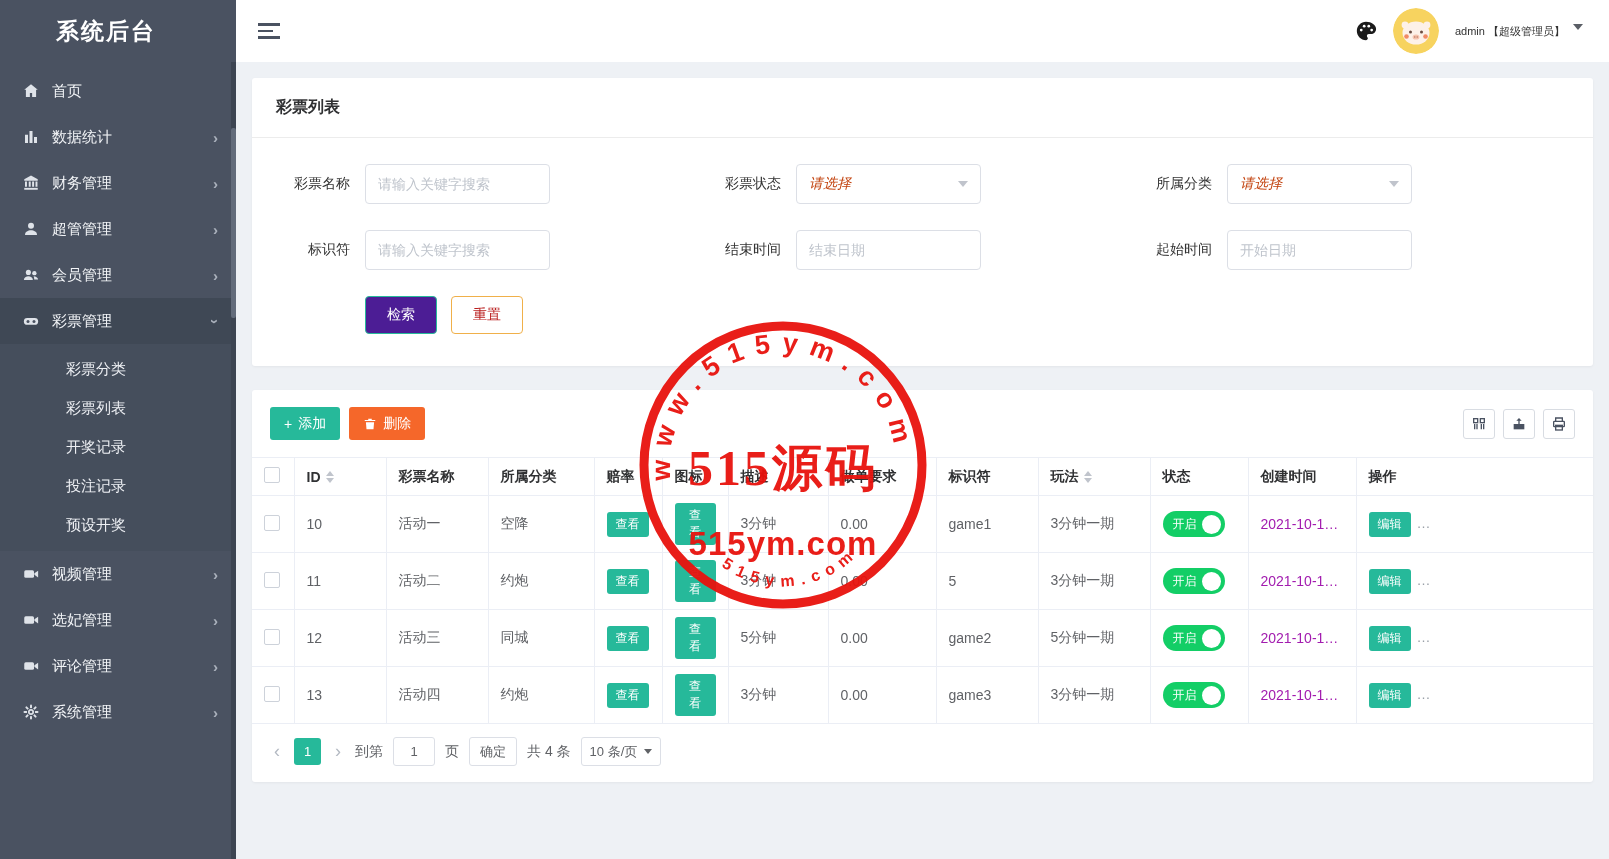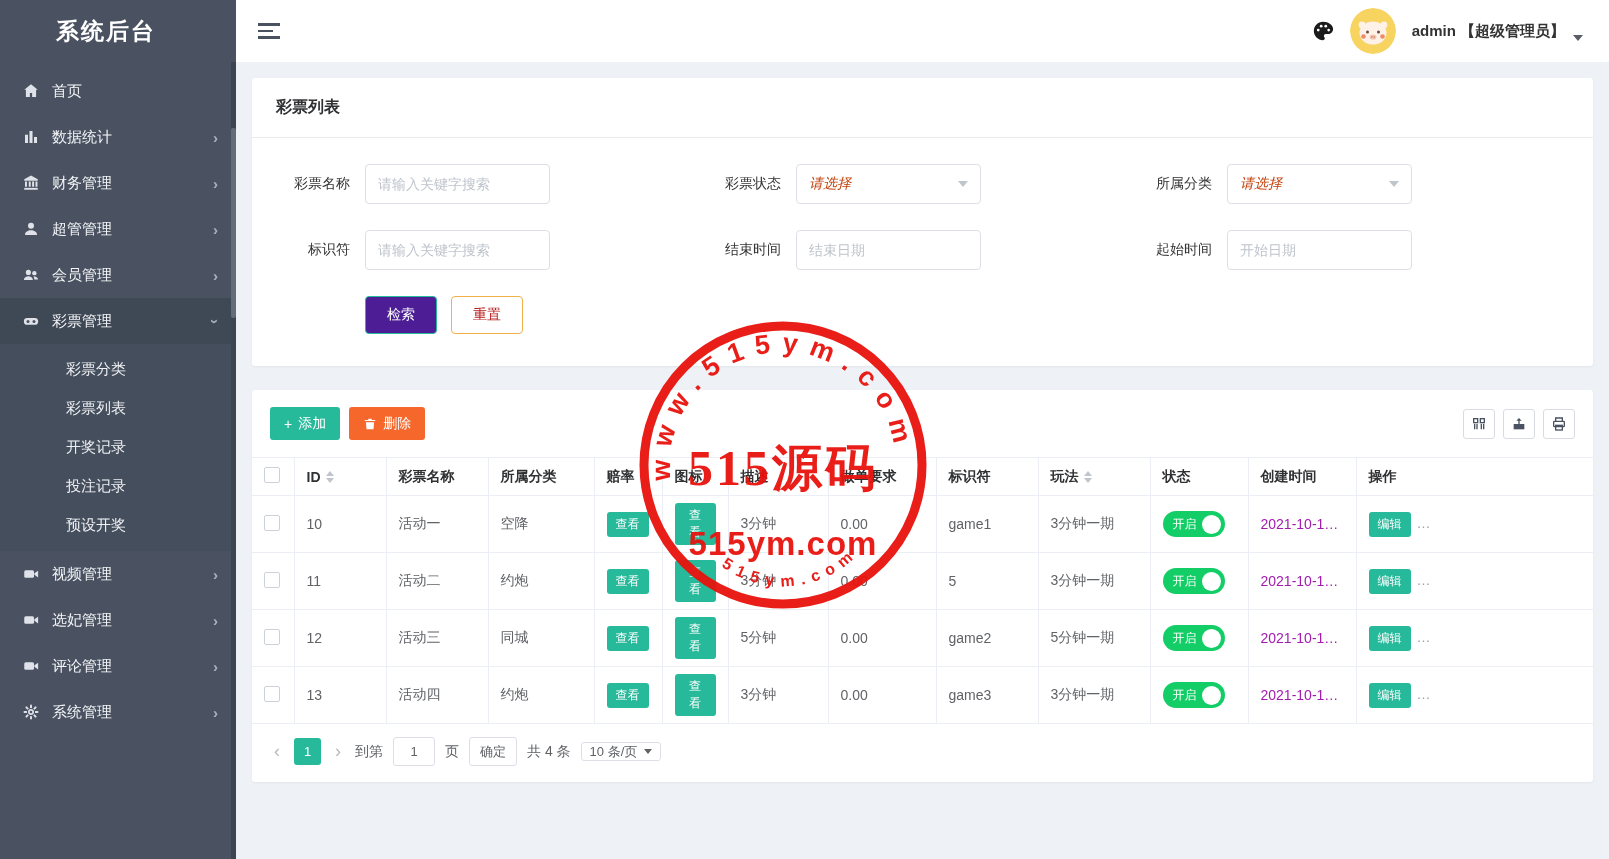--- a/index.html
+++ b/index.html
@@ -31,7 +31,7 @@
   .top-right { display:flex; align-items:center; gap:16px; }
   .palette { width:22px; height:22px; cursor:pointer; }
   .avatar { width:46px; height:46px; border-radius:50%; overflow:hidden; cursor:pointer; }
-  .username { display:flex; align-items:flex-end; gap:8px; font-size:15px; color:#333; cursor:pointer;font-weight:bold; }
+  .username { display:flex; align-items:flex-start; gap:8px; font-size:11px; color:#333; cursor:pointer; }
   .caret-down { width:0; height:0; border-left:5px solid transparent; border-right:5px solid transparent; border-top:6px solid #5a5e66; }
 
   .content { flex:1; padding:16px; position:relative; overflow:hidden; }

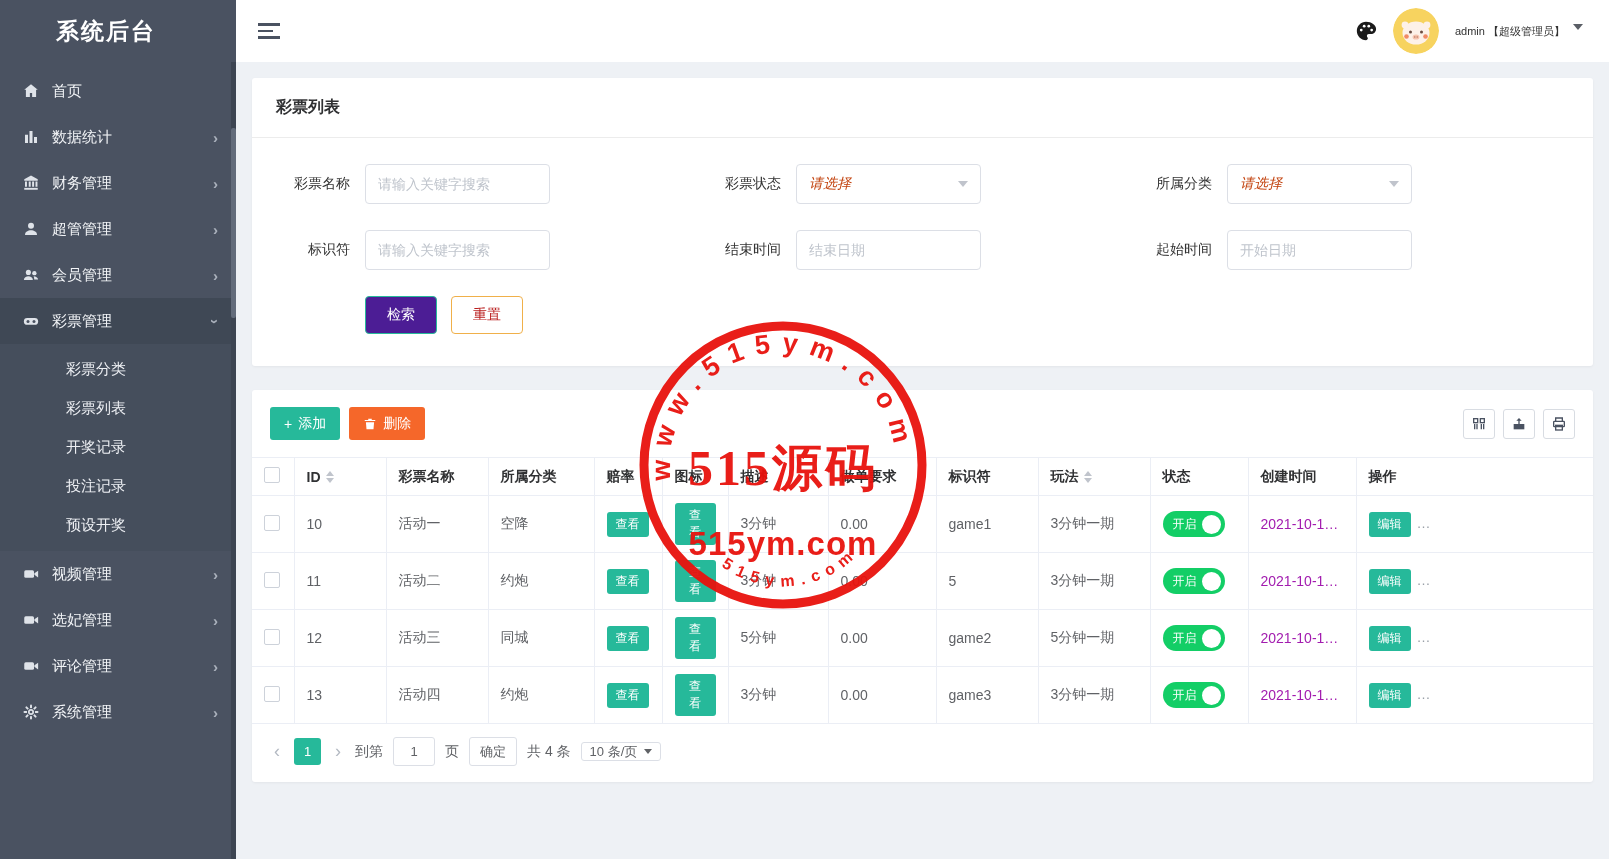--- a/index.html
+++ b/index.html
@@ -87,7 +87,7 @@
   .pg-num { width:27px; height:27px; background:#26b99a; color:#fff; border-radius:3px; display:flex; align-items:center; justify-content:center; font-size:13px; cursor:pointer; }
   .pg-input { width:42px; height:29px; border:1px solid #dcdfe6; border-radius:3px; text-align:center; font-size:13px; font-family:inherit; color:#606266; }
   .pg-btn { height:29px; padding:0 10px; background:#fff; border:1px solid #dcdfe6; border-radius:3px; font-size:13px; color:#606266; cursor:pointer; font-family:inherit; }
-  .pg-select { height:19px; border:1px solid #dcdfe6; border-radius:3px; display:inline-flex; align-items:center; gap:7px; padding:0 8px; font-size:13px; cursor:pointer; background:#fff; }
+  .pg-select { height:29px; border:1px solid #dcdfe6; border-radius:3px; display:inline-flex; align-items:center; gap:7px; padding:0 8px; font-size:13px; cursor:pointer; background:#fff; }
   .pg-select .caret-down { border-top-color:#606266; border-left-width:4px; border-right-width:4px; border-top-width:5px; }
 
   

